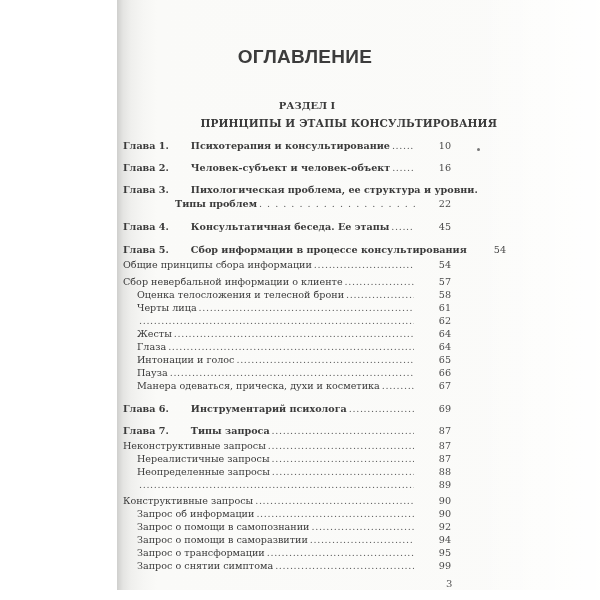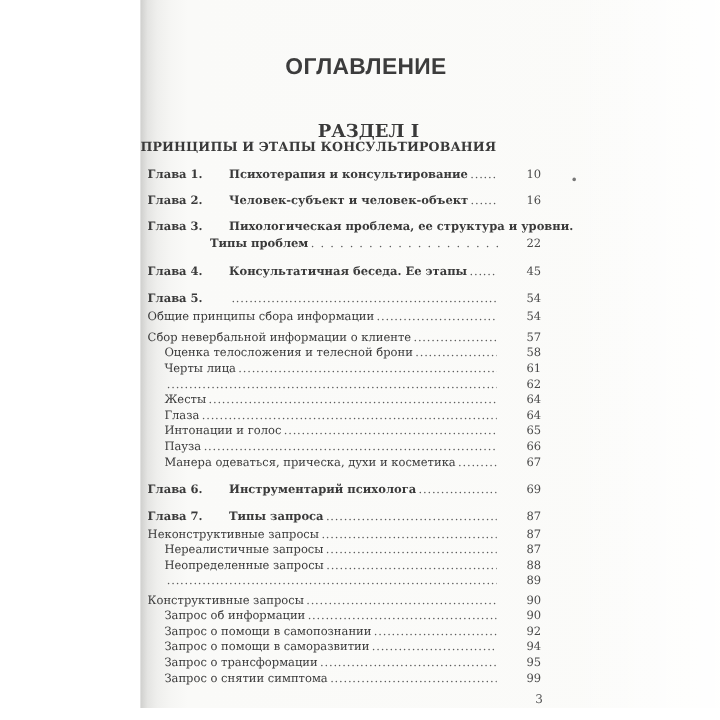--- a/index.html
+++ b/index.html
@@ -28,7 +28,7 @@
   }
   .section-label {
     position: absolute; left: 117px; width: 380px; top: 100px;
-    text-align: center; font-weight: bold; font-size: 15px; color: #3a3a3a;
+    text-align: center; font-weight: bold; font-size: 10px; color: #3a3a3a;
   }
   .section-title {
     position: absolute; left: 117px; width: 380px; top: 117px;

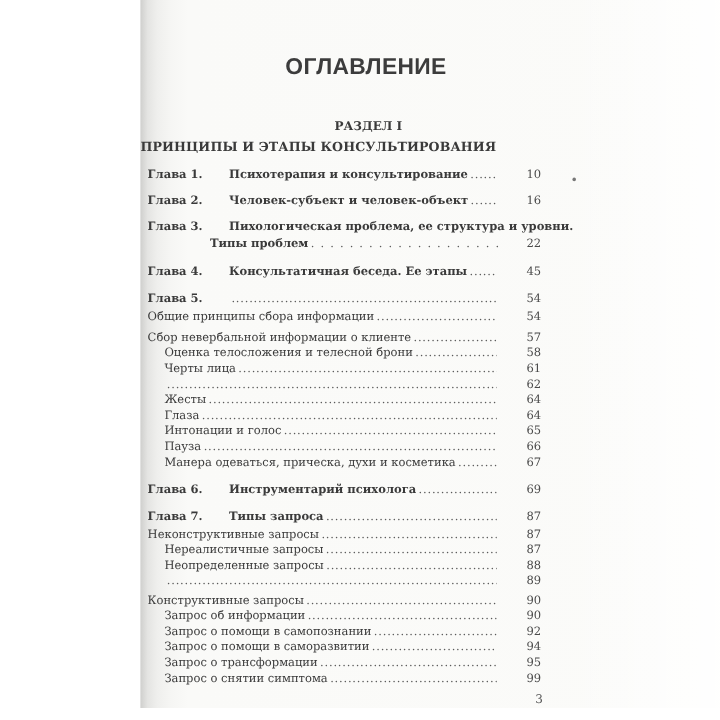--- a/index.html
+++ b/index.html
@@ -32,7 +32,7 @@
   }
   .section-title {
     position: absolute; left: 117px; width: 380px; top: 117px;
-    text-align: left; font-weight: bold; font-size: 10.5px; color: #3a3a3a;
+    text-align: right; font-weight: bold; font-size: 10.5px; color: #3a3a3a;
     letter-spacing: 0.1px;
   }
   .toc {

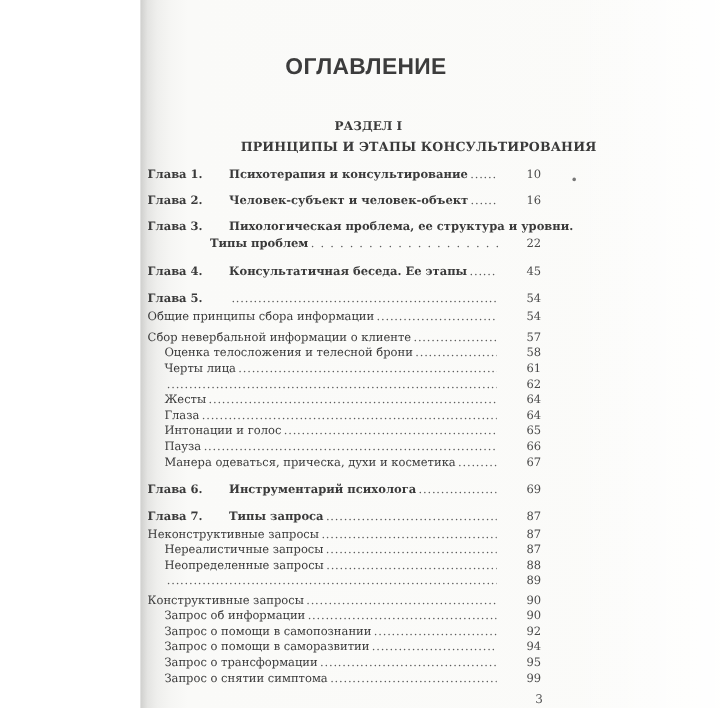--- a/index.html
+++ b/index.html
@@ -122,6 +122,7 @@
 
   <div class="row chapter" style="top:244px">
     <span class="ch-prefix">Глава 5.</span>
+    <span class="label">Сбор информации в процессе консультирования</span>
     <span class="dots"></span>
     <span class="pg">54</span>
   </div>

